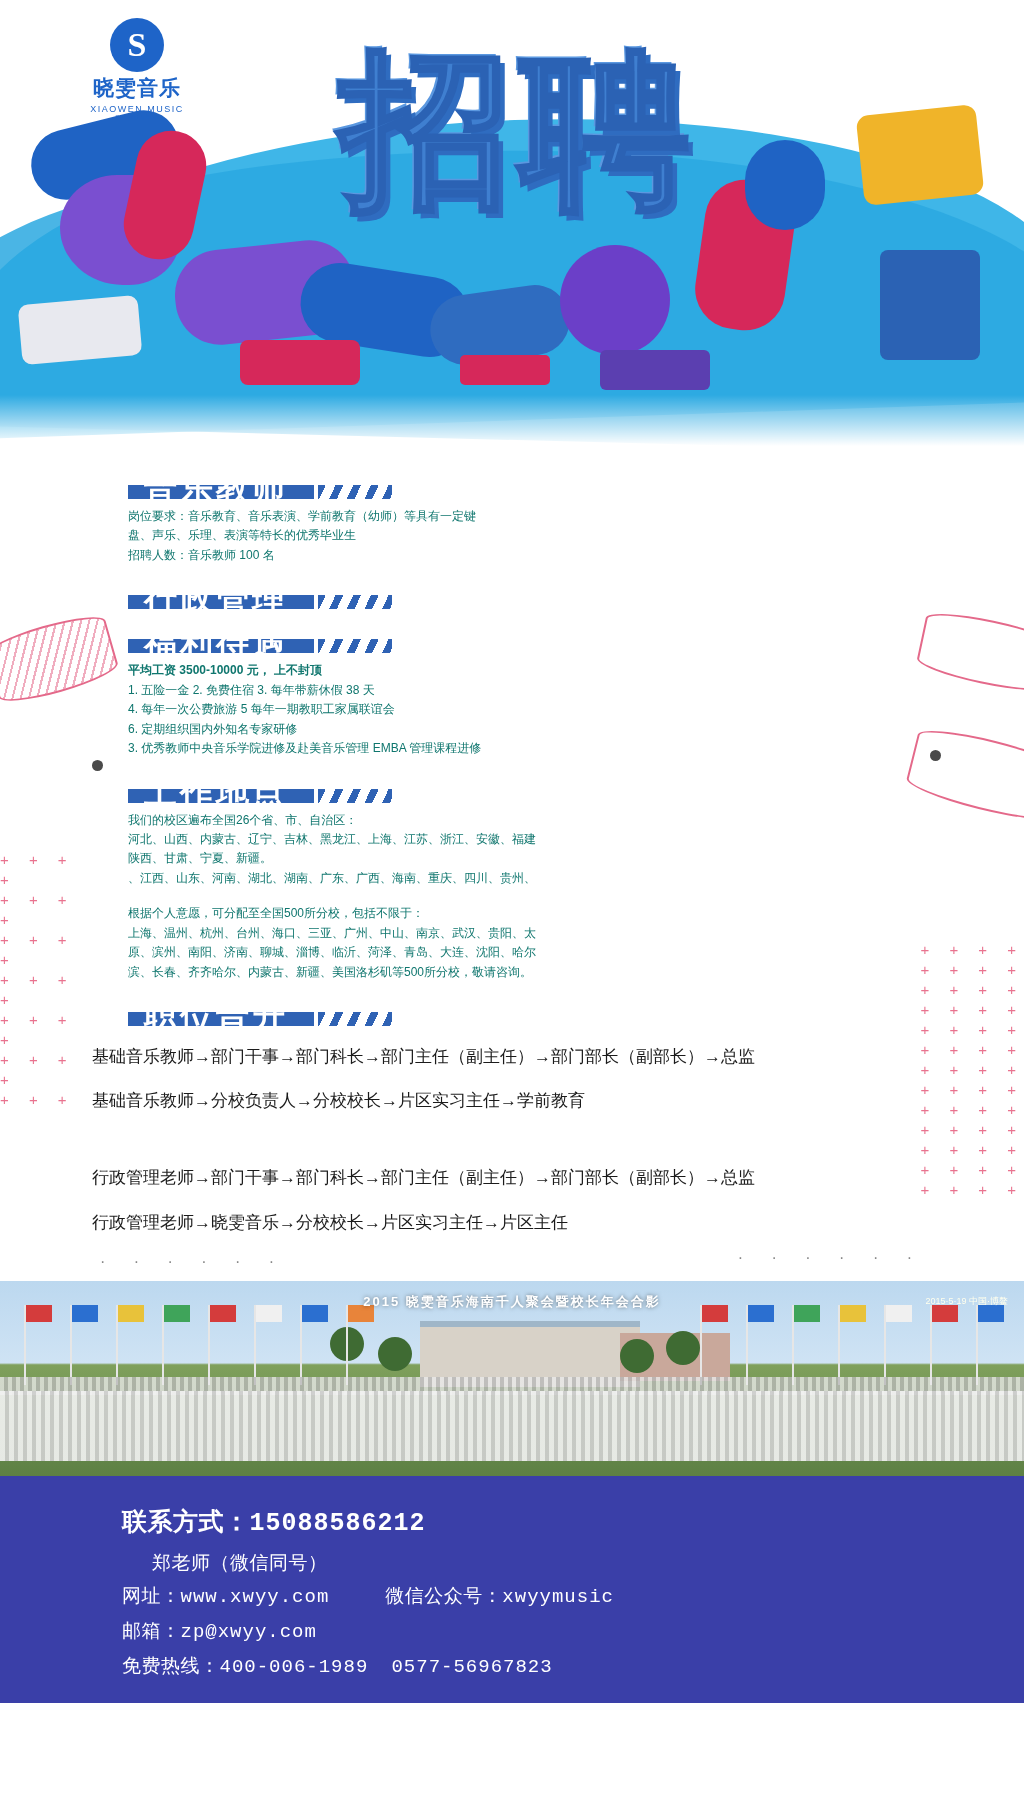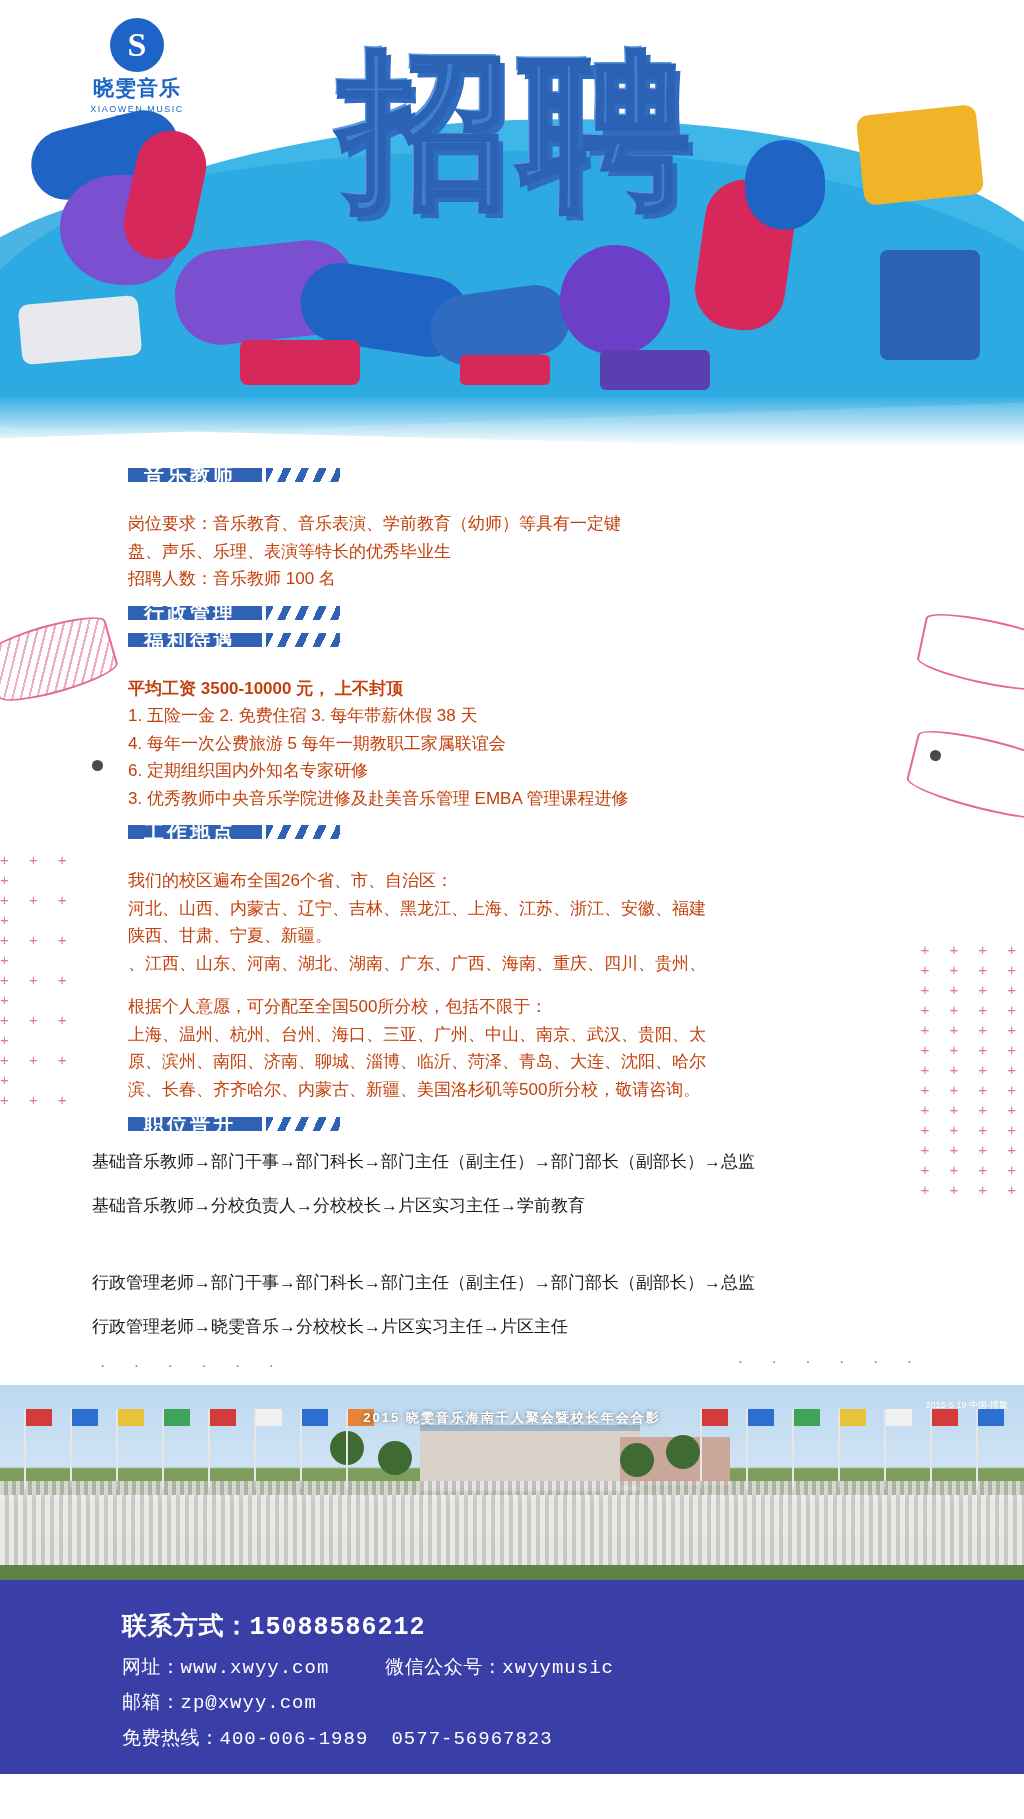--- a/index.html
+++ b/index.html
@@ -130,14 +130,14 @@
     position: relative;
     display: inline-block;
     margin-left: 128px;
-    margin-top: 13px;
+    margin-top: 30px;
     padding: 7px 26px 7px 16px;
     background: #2f62b4;
     color: #ffffff;
-    font-size: 20px;
+    font-size: 33px;
     font-weight: bold;
     letter-spacing: 3px;
-    font-family: Liberation Serif, serif;
+    font-family: Liberation Mono, monospace;
   }
   .section-head::after {
     content: "";

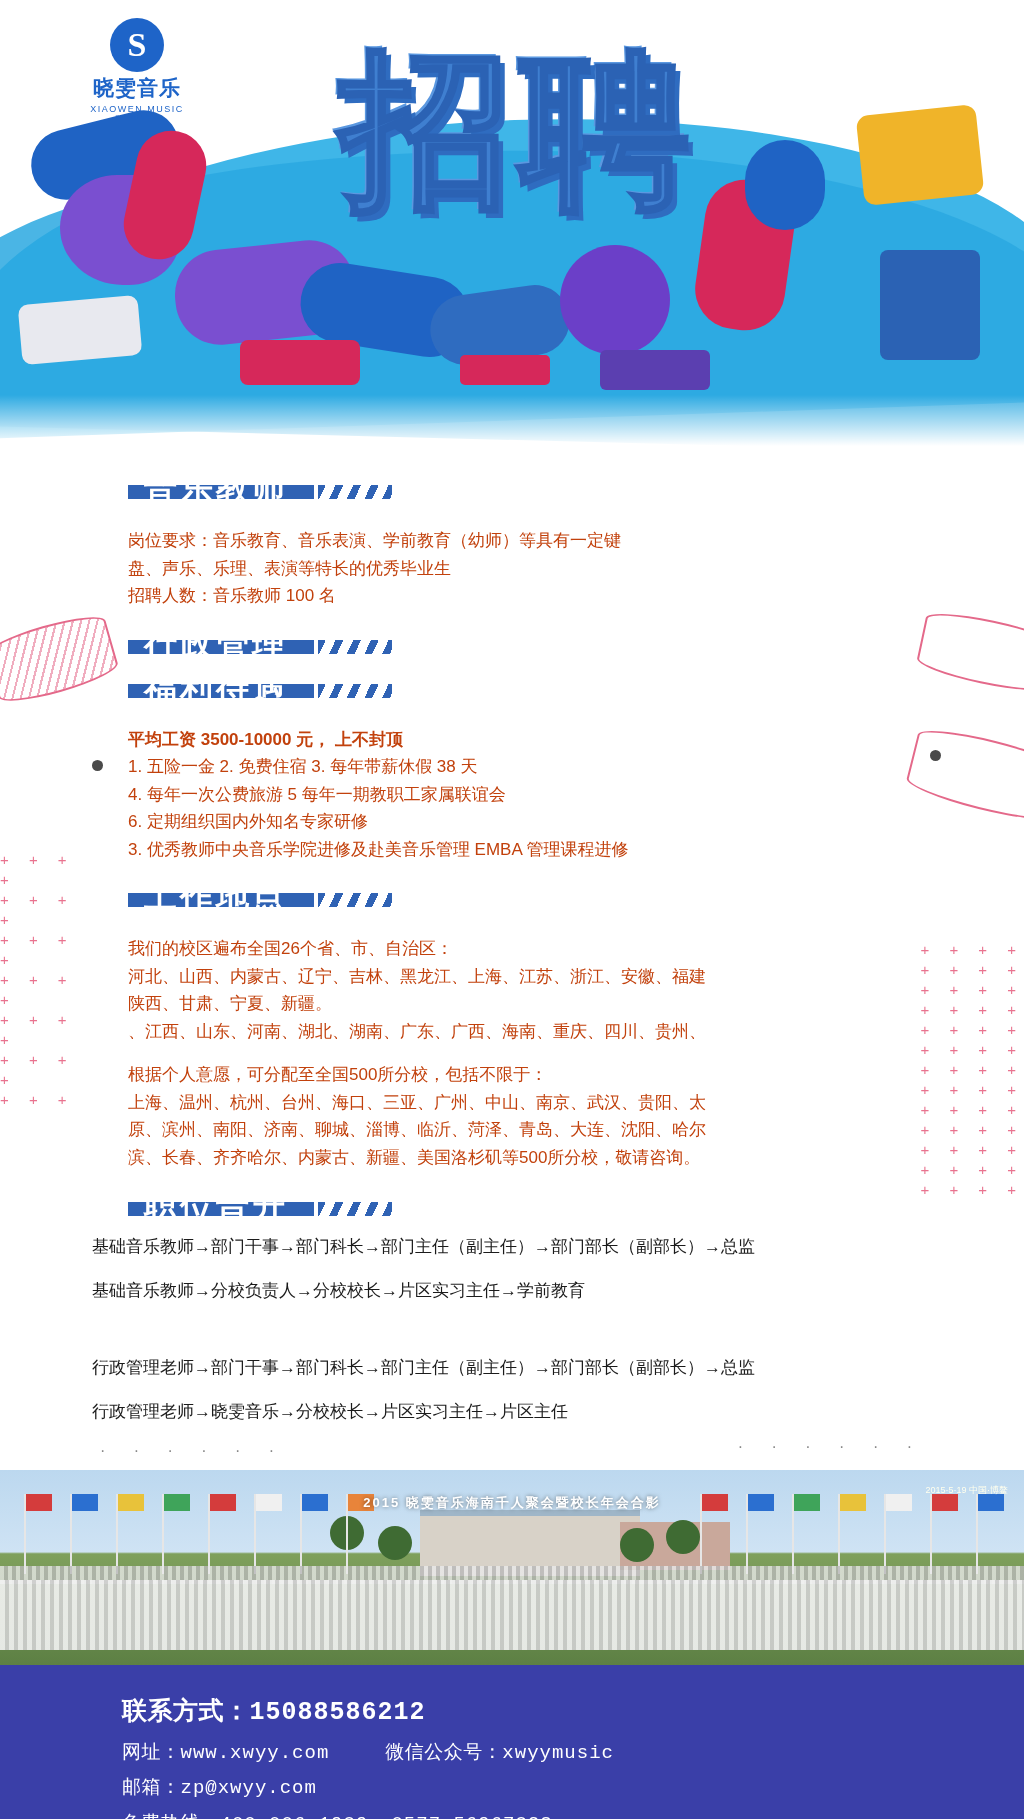--- a/index.html
+++ b/index.html
@@ -150,10 +150,10 @@
   .head-wrap { line-height: 0; }
 
   .body-block {
-    margin: 28px 0 0 128px;
+    margin: 8px 0 0 128px;
     width: 760px;
-    color: #c2410c;
-    font-size: 17px;
+    color: #0f766e;
+    font-size: 12px;
     line-height: 1.62;
     font-family: "Liberation Sans", sans-serif;
   }

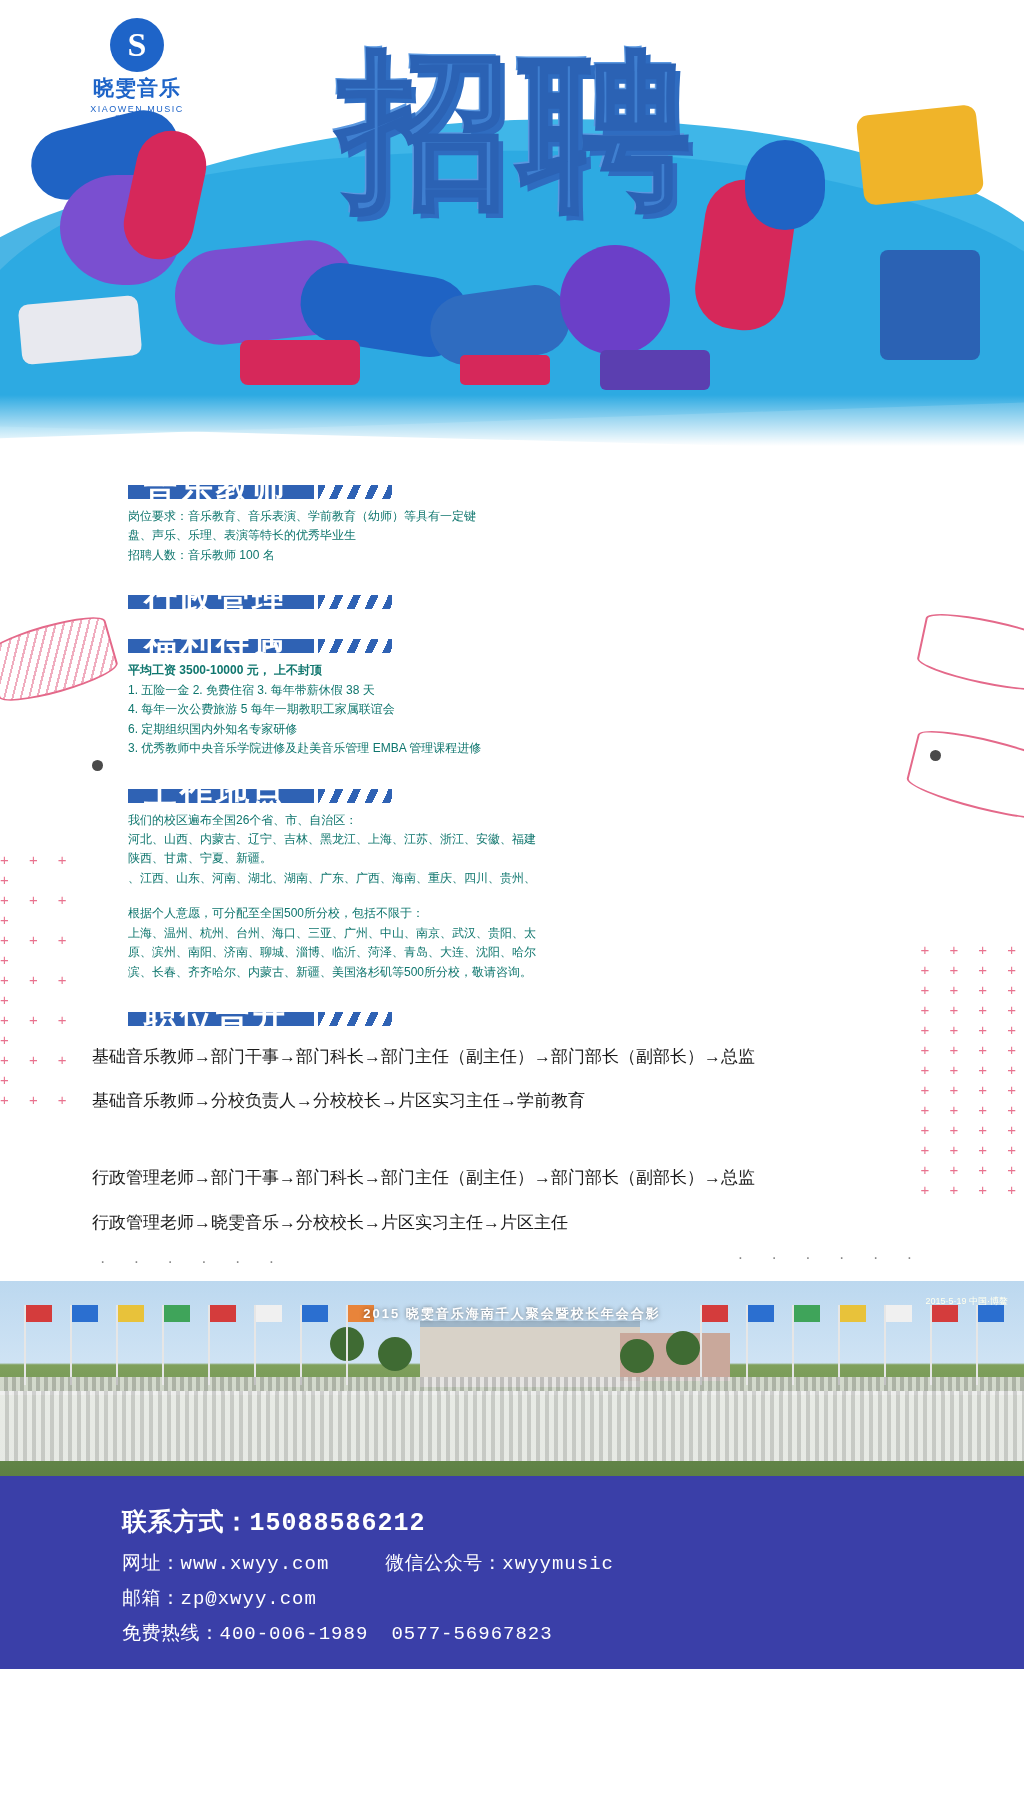--- a/index.html
+++ b/index.html
@@ -198,7 +198,6 @@
     font-weight: bold;
     text-shadow: 0 0 4px rgba(0,0,0,.5);
     z-index: 4;
-    margin-top: 12px;
   }
   .photo-date {
     position: absolute;

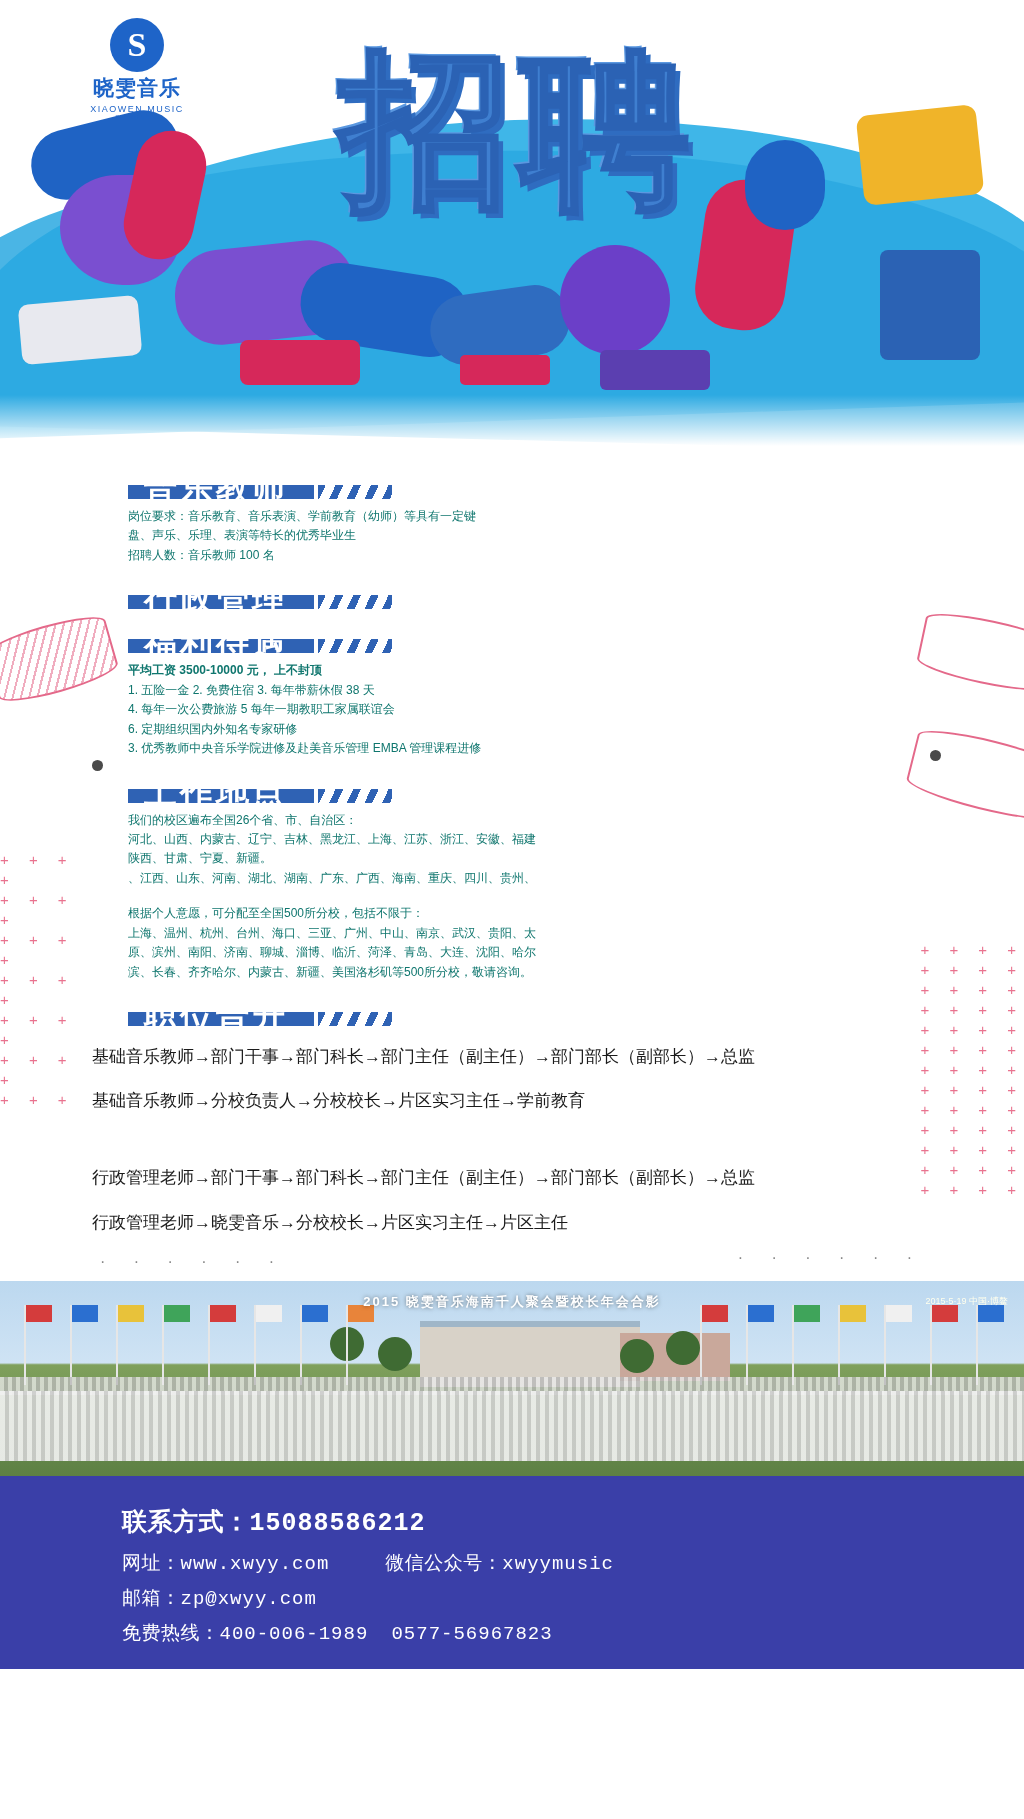--- a/index.html
+++ b/index.html
@@ -466,6 +466,7 @@
       <div class="f-line f-strong">
         <span>联系方式：</span><span class="f-mono">15088586212</span>
       </div>
+      <div class="f-line f-sub">郑老师（微信同号）</div>
       <div class="f-line f-row">
         <span><span>网址：</span><span class="f-mono">www.xwyy.com</span></span>
         <span><span>微信公众号：</span><span class="f-mono">xwyymusic</span></span>

